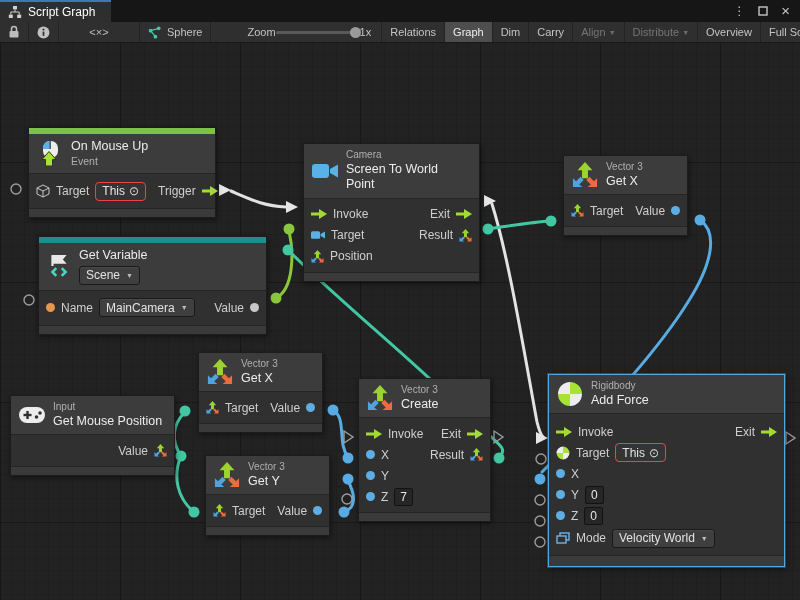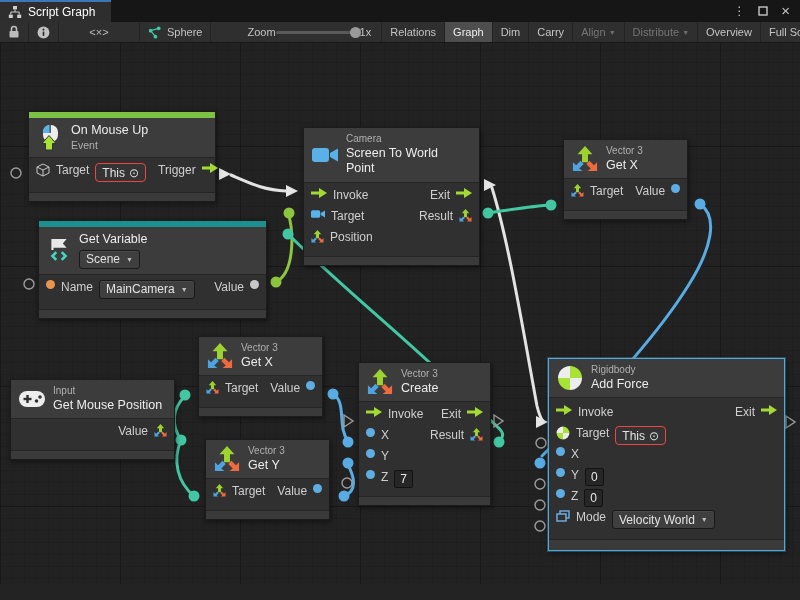--- a/index.html
+++ b/index.html
@@ -25,7 +25,7 @@
   .caret.dim{color:#6f6f6f;}
 
   
-  .canvas{position:absolute;top:26px;left:0;width:800px;height:558px;background-color:#222222;
+  .canvas{position:absolute;top:42px;left:0;width:800px;height:558px;background-color:#222222;
     background-image:
       linear-gradient(rgba(0,0,0,.22) 1px, transparent 1px),
       linear-gradient(90deg, rgba(0,0,0,.22) 1px, transparent 1px),

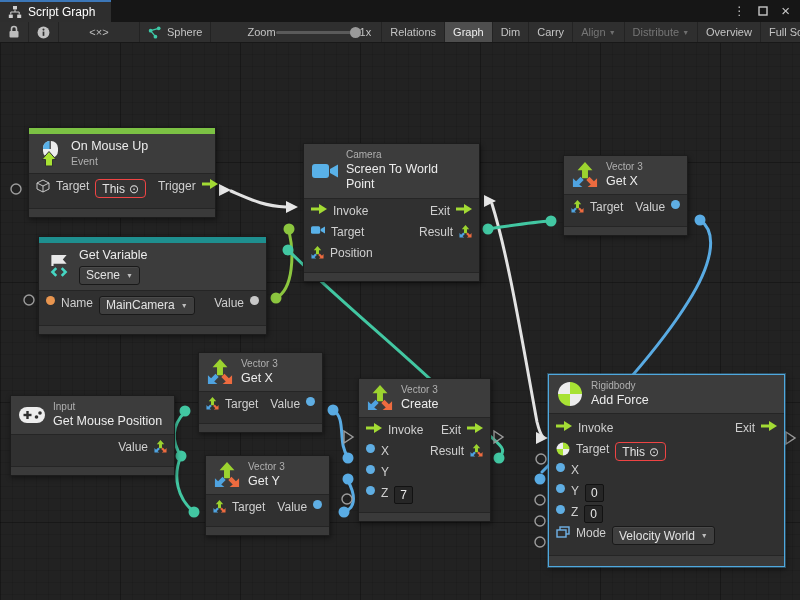--- a/index.html
+++ b/index.html
@@ -44,7 +44,7 @@
   .ntitle{font-size:12.5px;color:#ECECEC;line-height:1.25;}
   .nsub{font-size:10.5px;color:#B0B0B0;line-height:1.3;}
   .nbody{padding:5px 7px;}
-  .row{display:flex;align-items:flex-start;gap:6px;height:21px;font-size:12px;color:#CFCFCF;white-space:nowrap;}
+  .row{display:flex;align-items:center;gap:6px;height:21px;font-size:12px;color:#CFCFCF;white-space:nowrap;}
   .row.tall{height:24px;}
   .sp{flex:1;}
   .nfoot{height:8px;background:#3a3a3a;border-top:1px solid #252525;}

